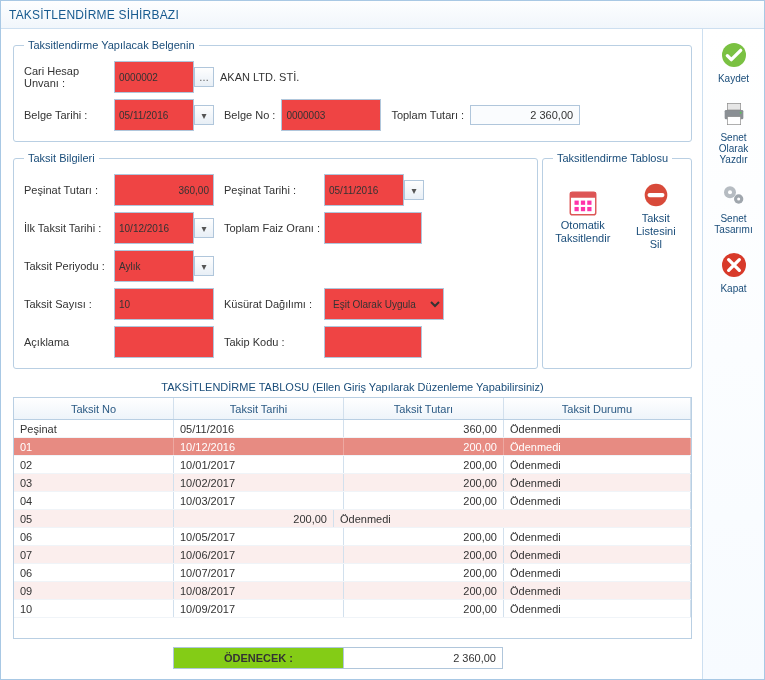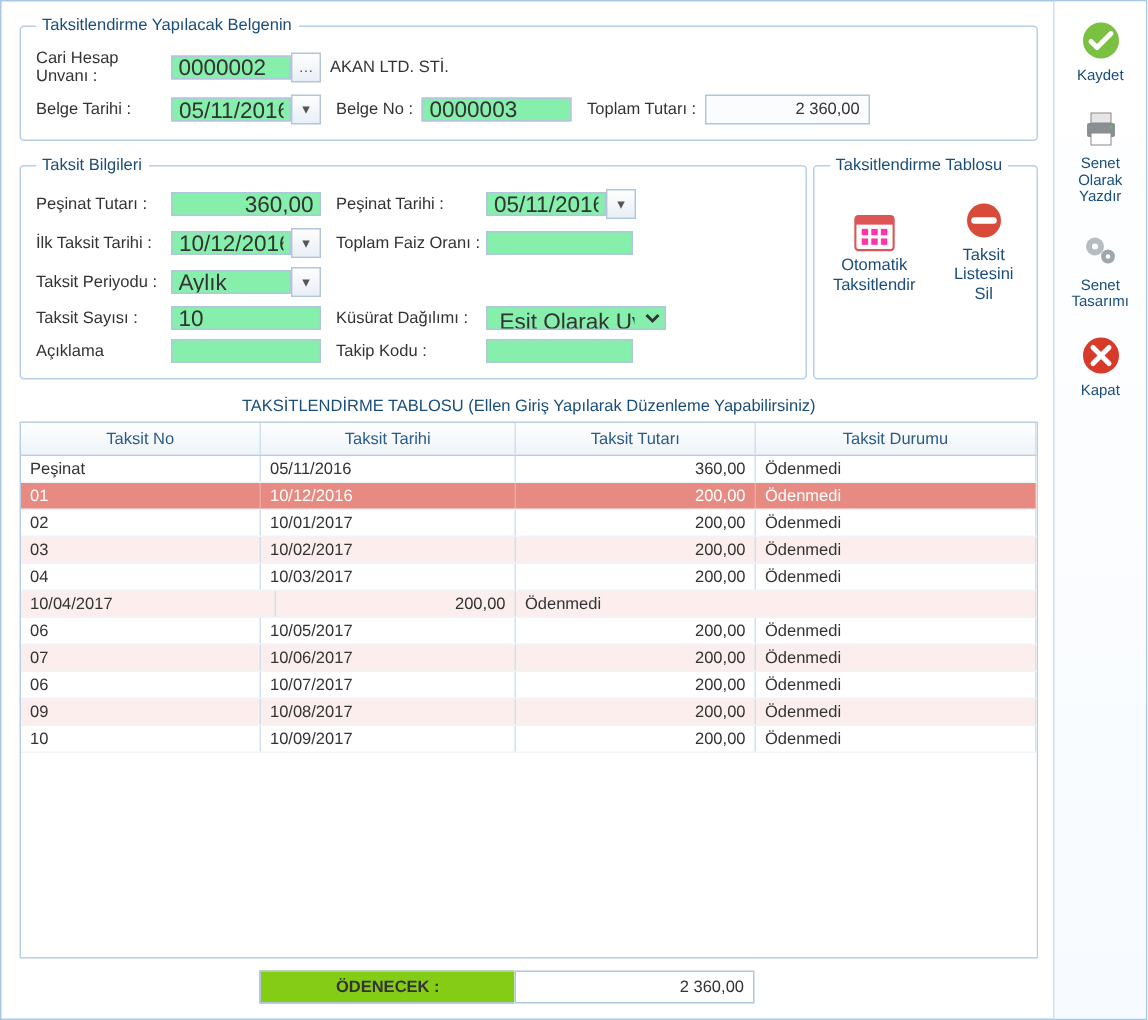--- a/index.html
+++ b/index.html
@@ -211,6 +211,7 @@
 <body>
 
 <div class="window">
+  <div class="titlebar">TAKSİTLENDİRME SİHİRBAZI</div>
   <div class="body">
     <div class="main">
 

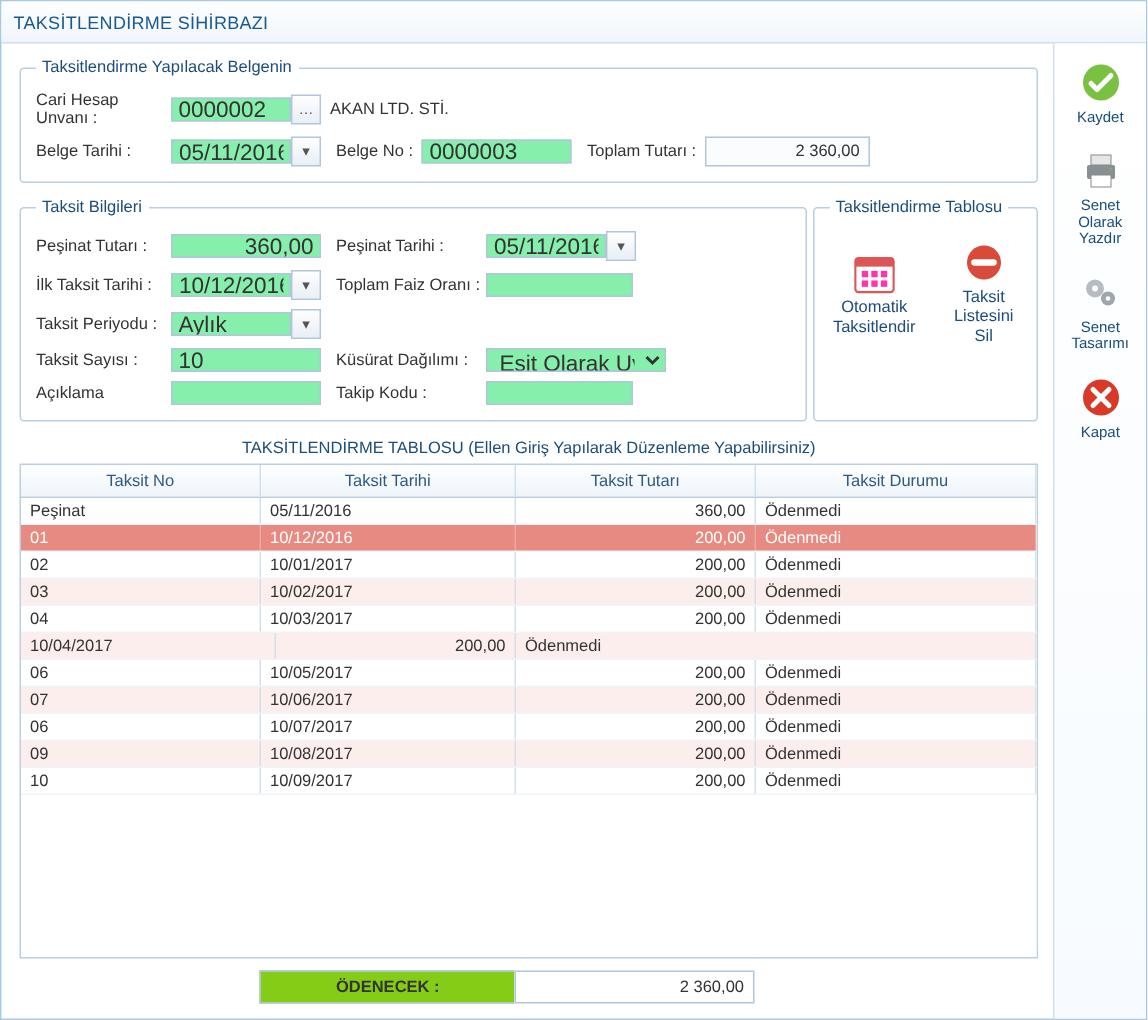--- a/index.html
+++ b/index.html
@@ -79,11 +79,11 @@
   .row:last-child { margin-bottom: 0; }
   .label { color: #333; }
   input[type=text], select, .inputlike {
-    height: 16px;
+    height: 32px;
     border: 1px solid #b0c6db;
-    background: #86efac;
+    background: #ef4444;
     padding: 0 4px;
-    font-size: 15px;
+    font-size: 10px;
     color: #333;
   }
   .pick-btn {

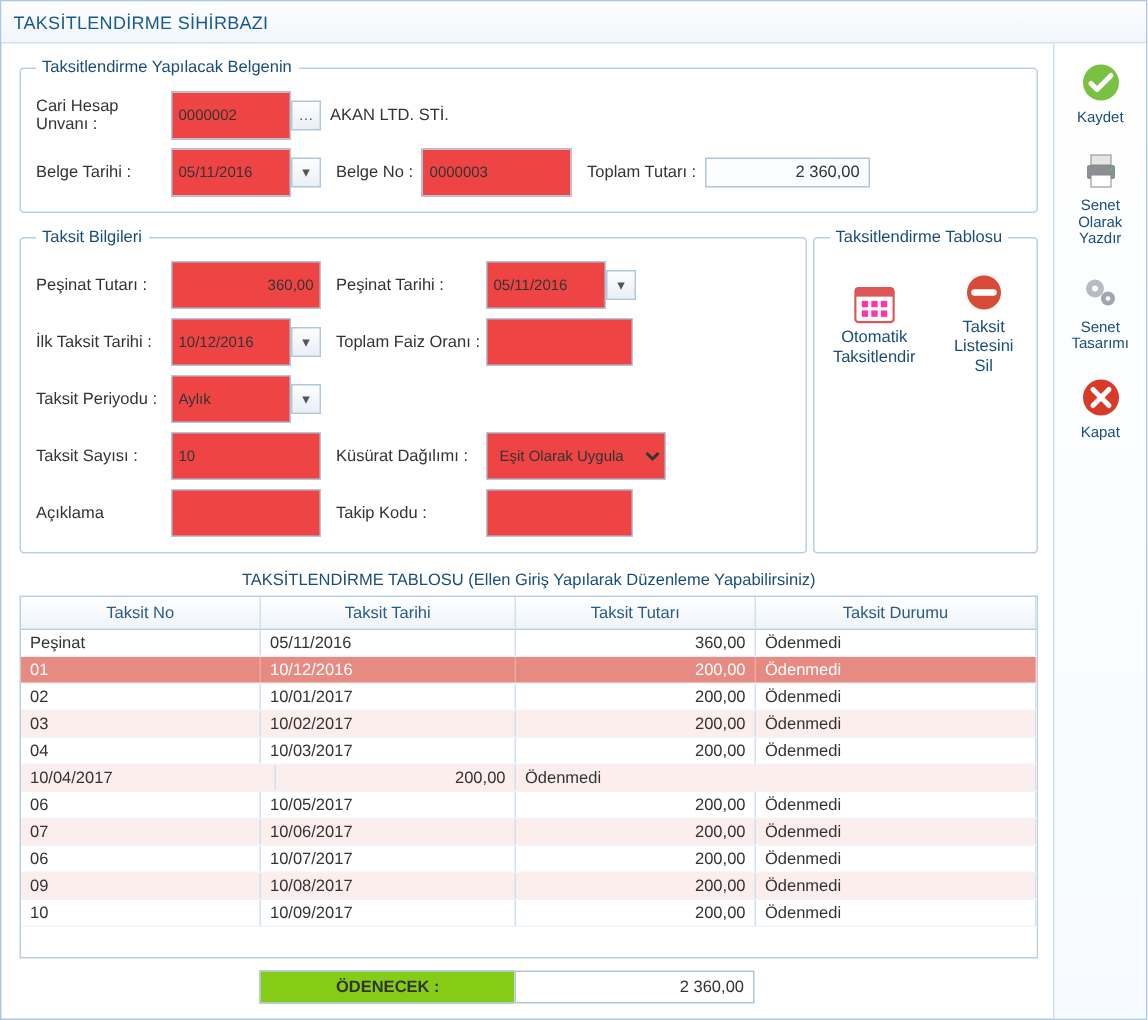--- a/index.html
+++ b/index.html
@@ -345,6 +345,7 @@
               <div class="cell c3">Ödenmedi</div>
             </div>
             <div class="grid-row alt">
+              <div class="cell c0">05</div>
               <div class="cell c1">10/04/2017</div>
               <div class="cell c2">200,00</div>
               <div class="cell c3">Ödenmedi</div>

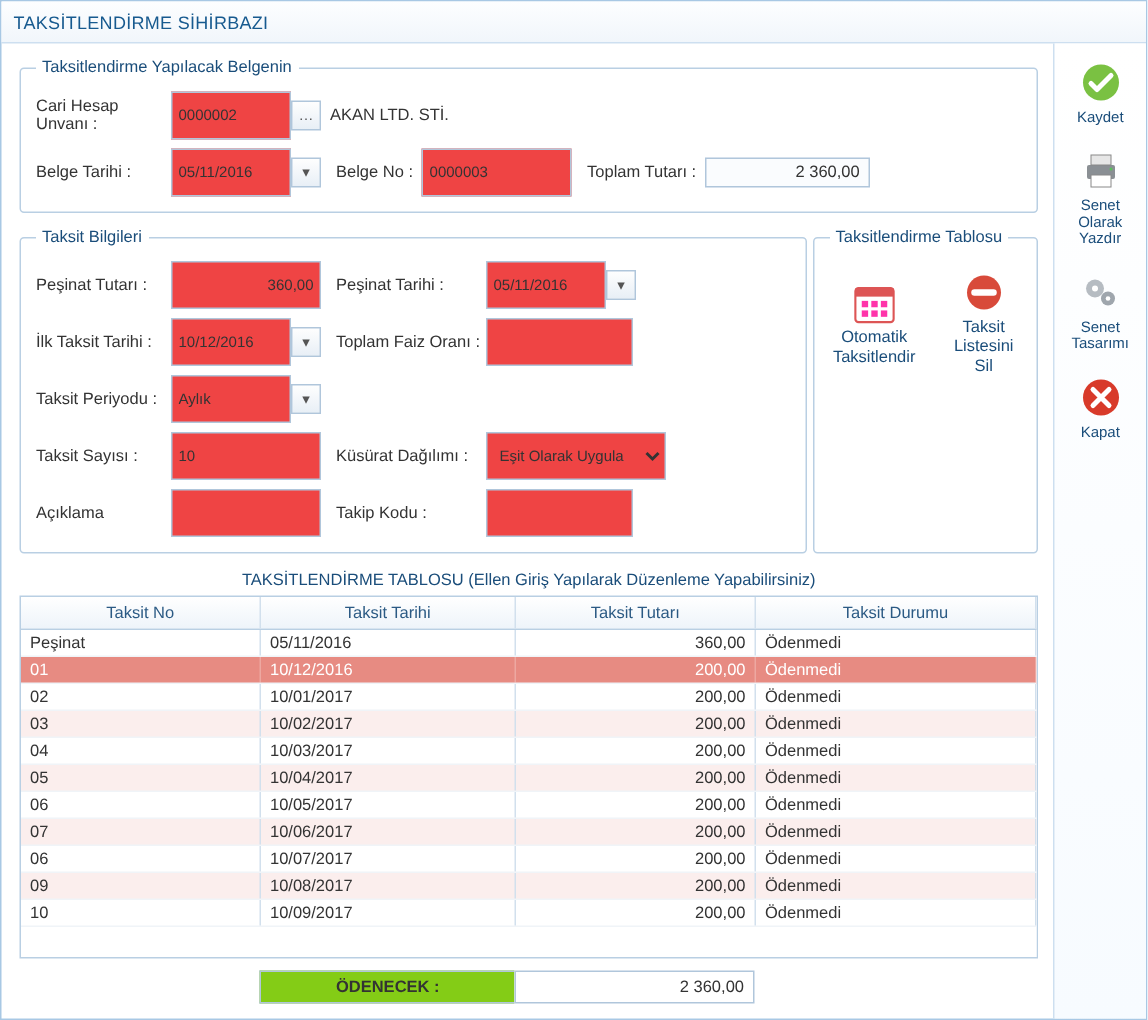--- a/index.html
+++ b/index.html
@@ -346,7 +346,6 @@
             </div>
             <div class="grid-row alt">
               <div class="cell c0">05</div>
-              <div class="cell c1">10/04/2017</div>
               <div class="cell c2">200,00</div>
               <div class="cell c3">Ödenmedi</div>
             </div>

